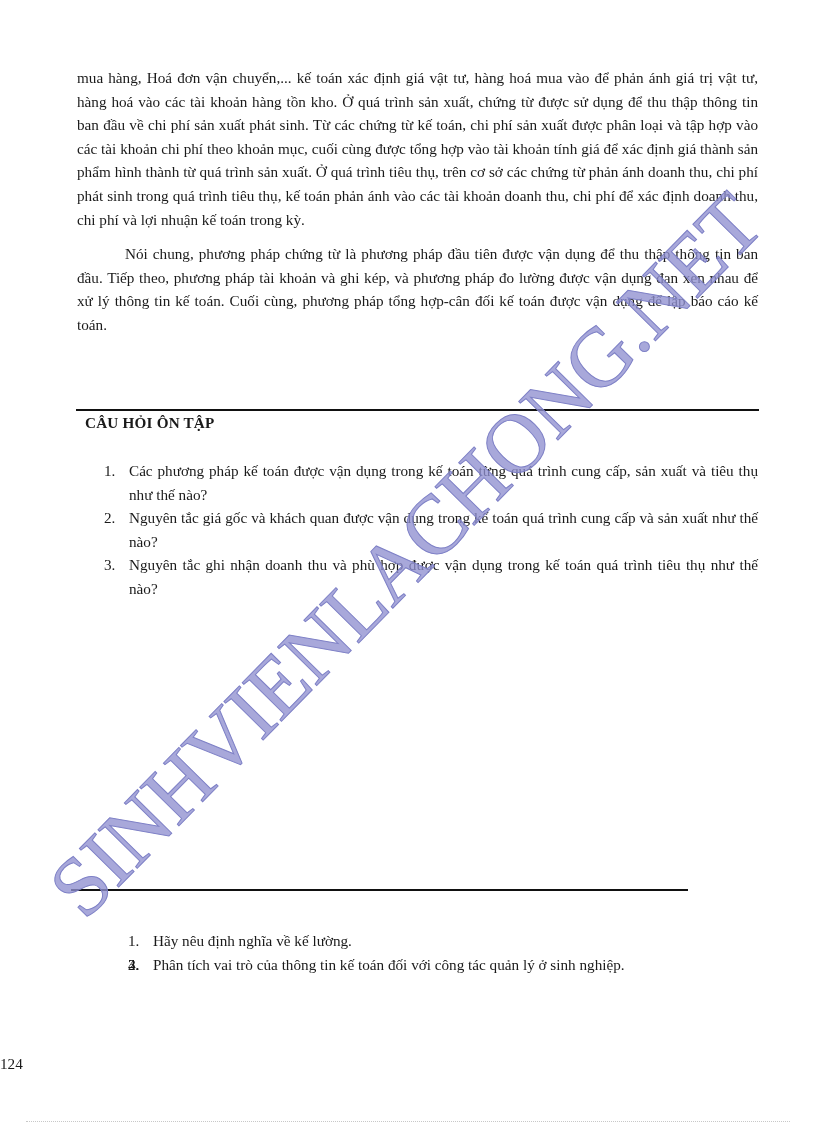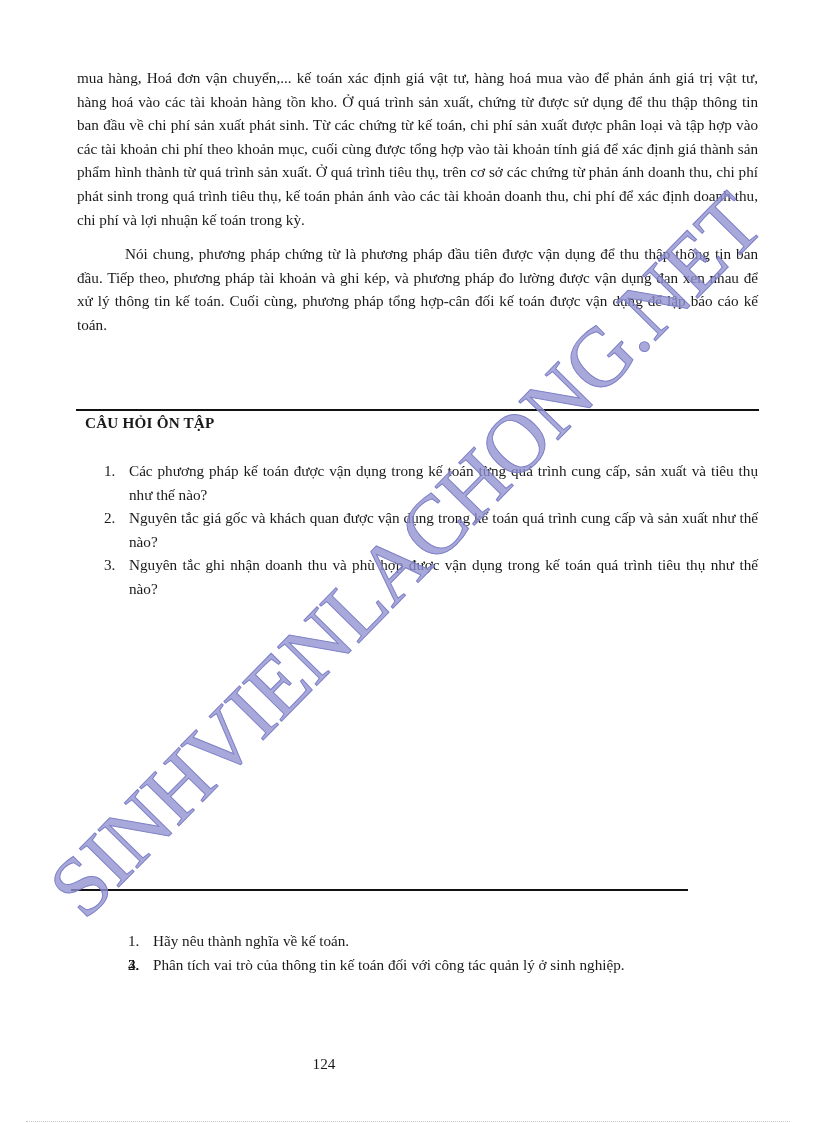--- a/index.html
+++ b/index.html
@@ -132,7 +132,7 @@
   <ol class="qlist" style="left:128px; width:630px; top:929px;">
     <li>
       <span class="num">1.</span>
-      <span>Hãy nêu thành nghĩa về kế toán.</span>
+      <span>Hãy nêu định nghĩa về kế lường.</span>
     </li>
     <li>
       <span class="num">2.</span>

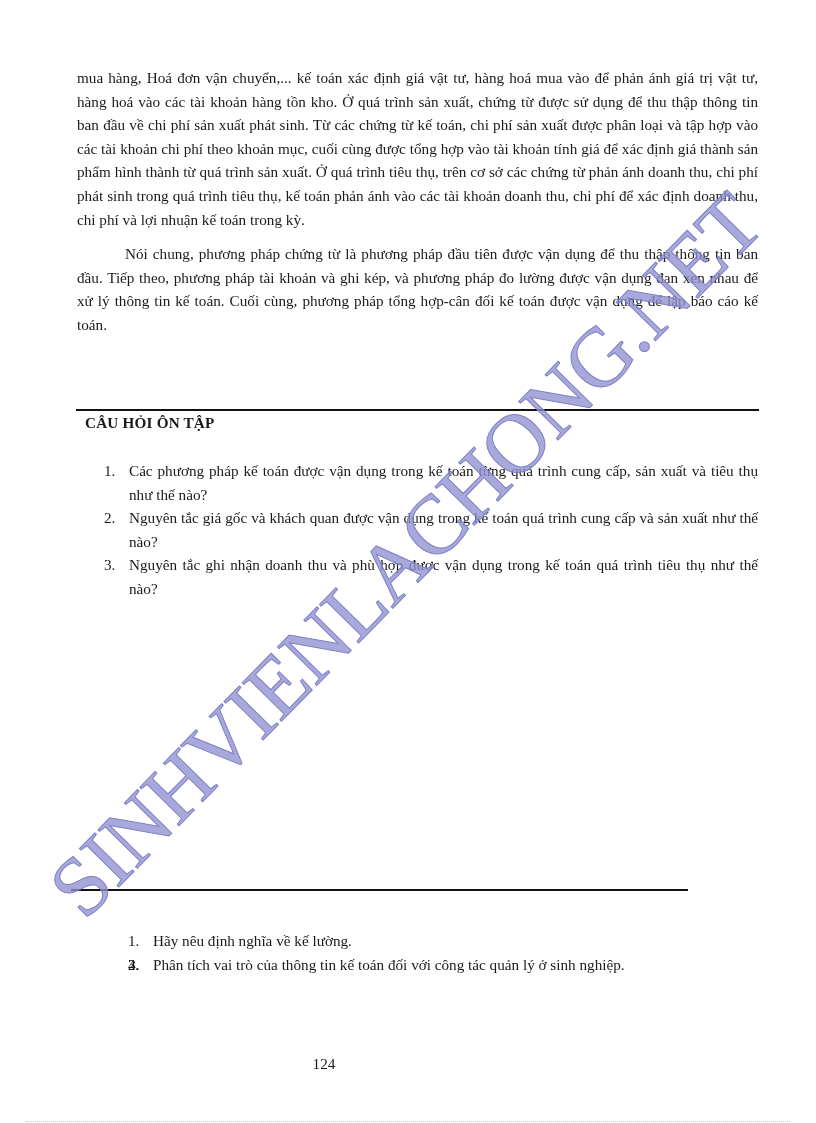--- a/index.html
+++ b/index.html
@@ -70,7 +70,7 @@
       left: 0;
       width: 648px;
       top: 1055px;
-      text-align: center;
+      text-align: left;
       font-size: 15.2px;
     }
     .footer-dots {

